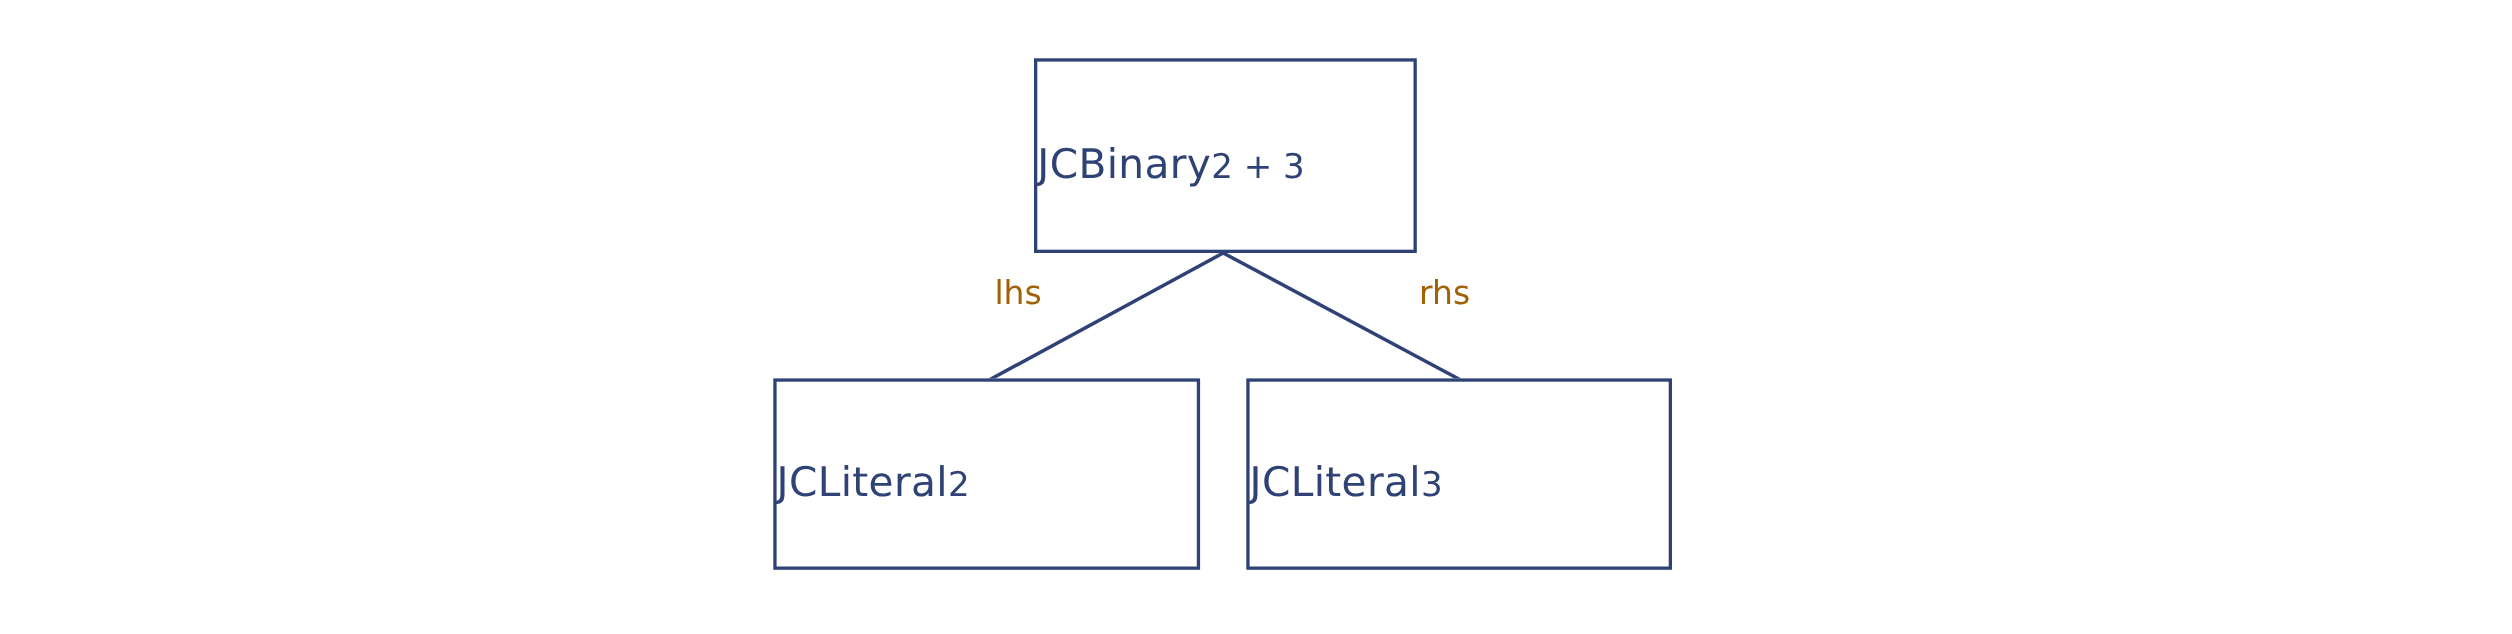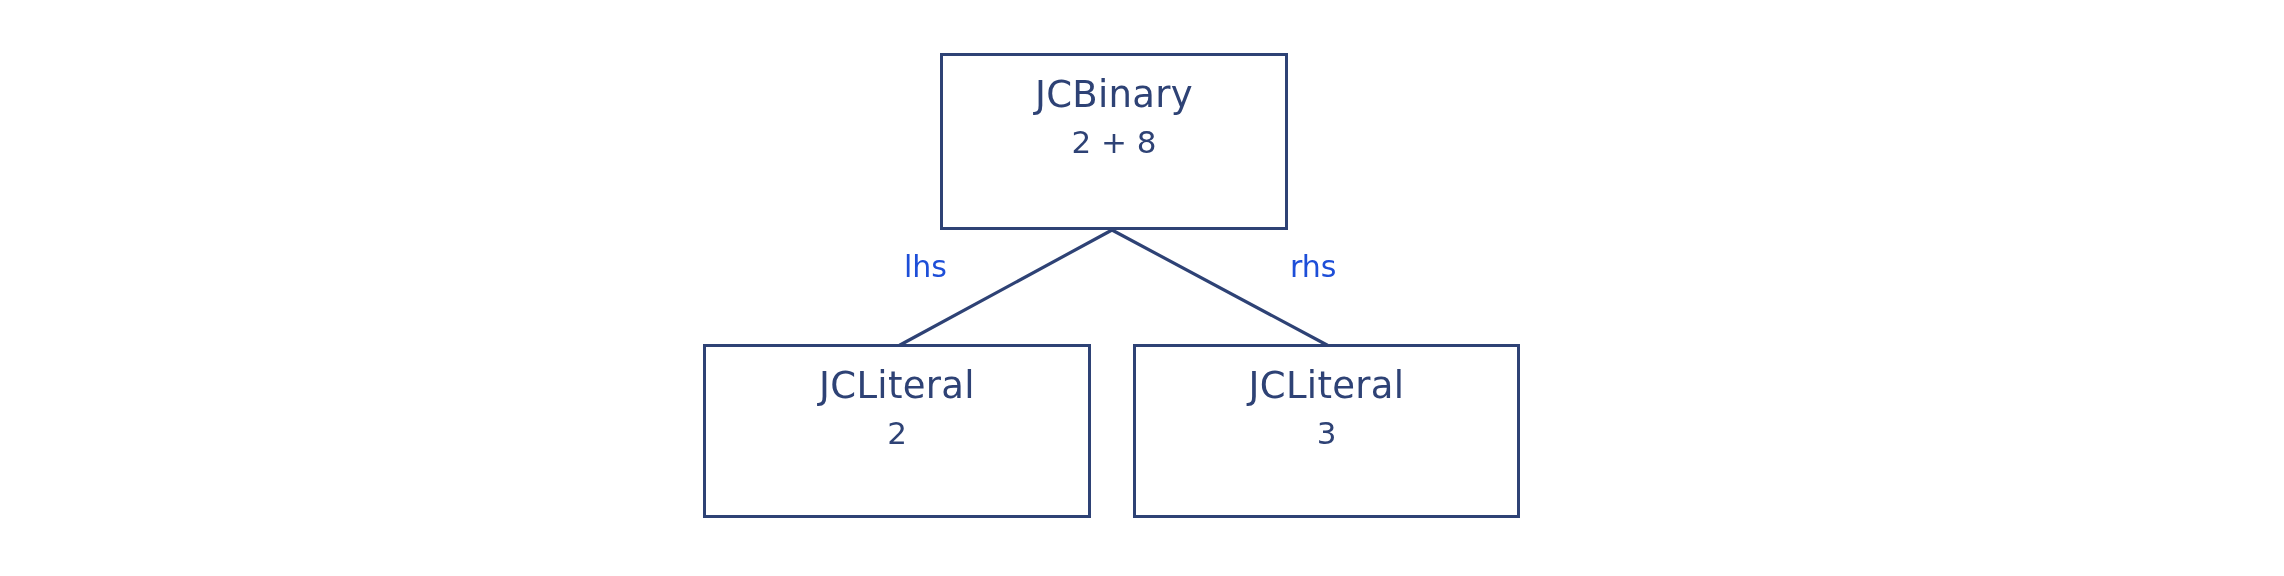--- a/index.html
+++ b/index.html
@@ -37,7 +37,7 @@
     background: #ffffff;
     border: 3px solid #2e4275;
     display: flex;
-    flex-direction: column;
+    flex-direction: row;
     align-items: center;
     padding-top: 16px;
   }

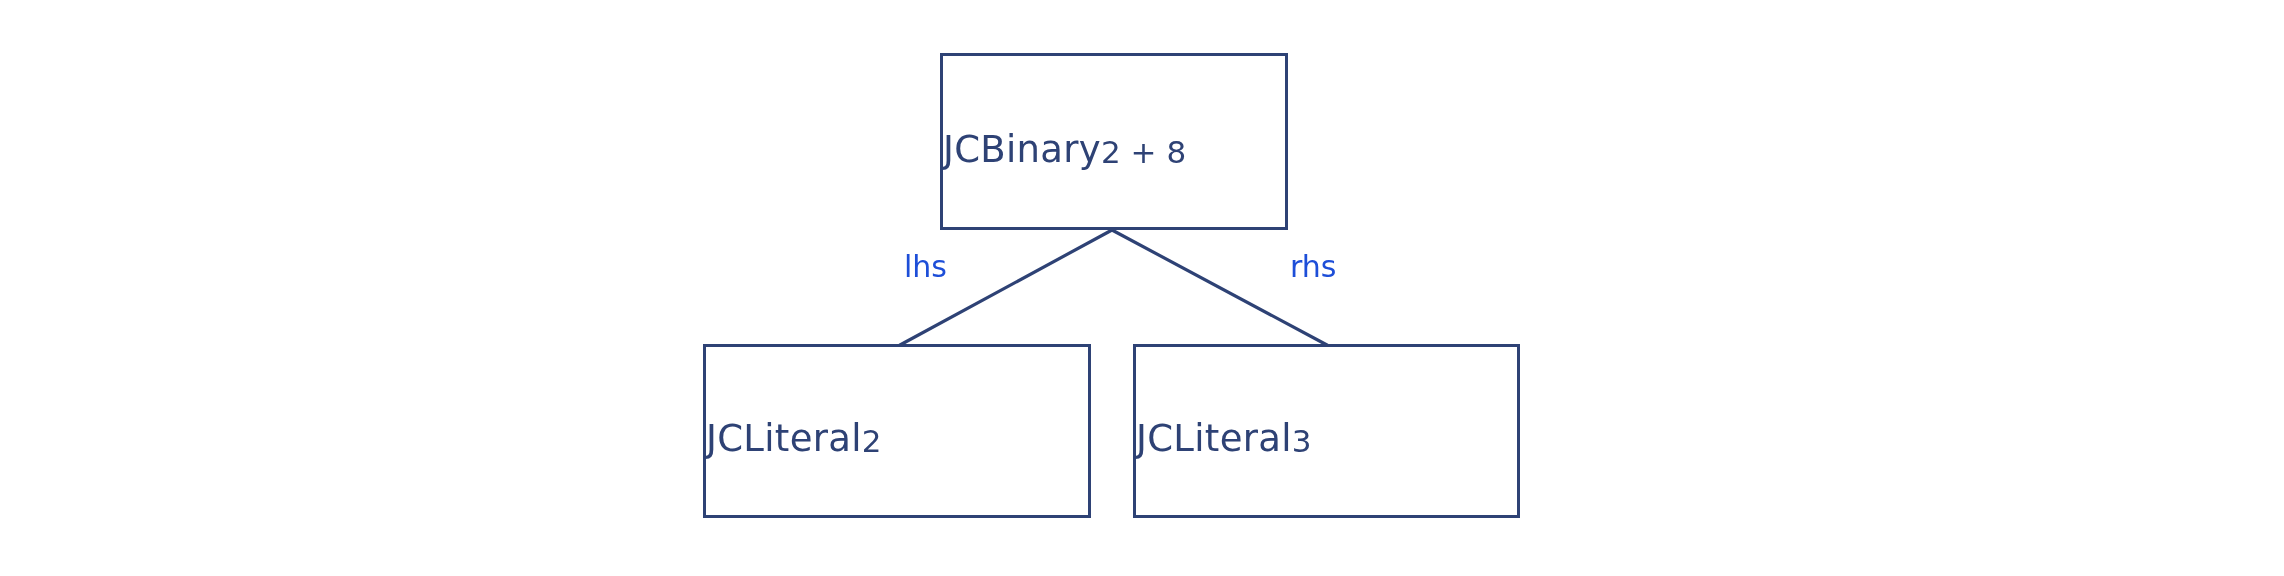--- a/index.html
+++ b/index.html
@@ -107,7 +107,7 @@
 
   <div class="node-box" id="node-root">
     <div class="node-title">JCBinary</div>
-    <div class="node-subtitle">2 + 8</div>
+    <div class="node-subtitle">2 + 3</div>
   </div>
 
   <div class="node-box" id="node-lhs">

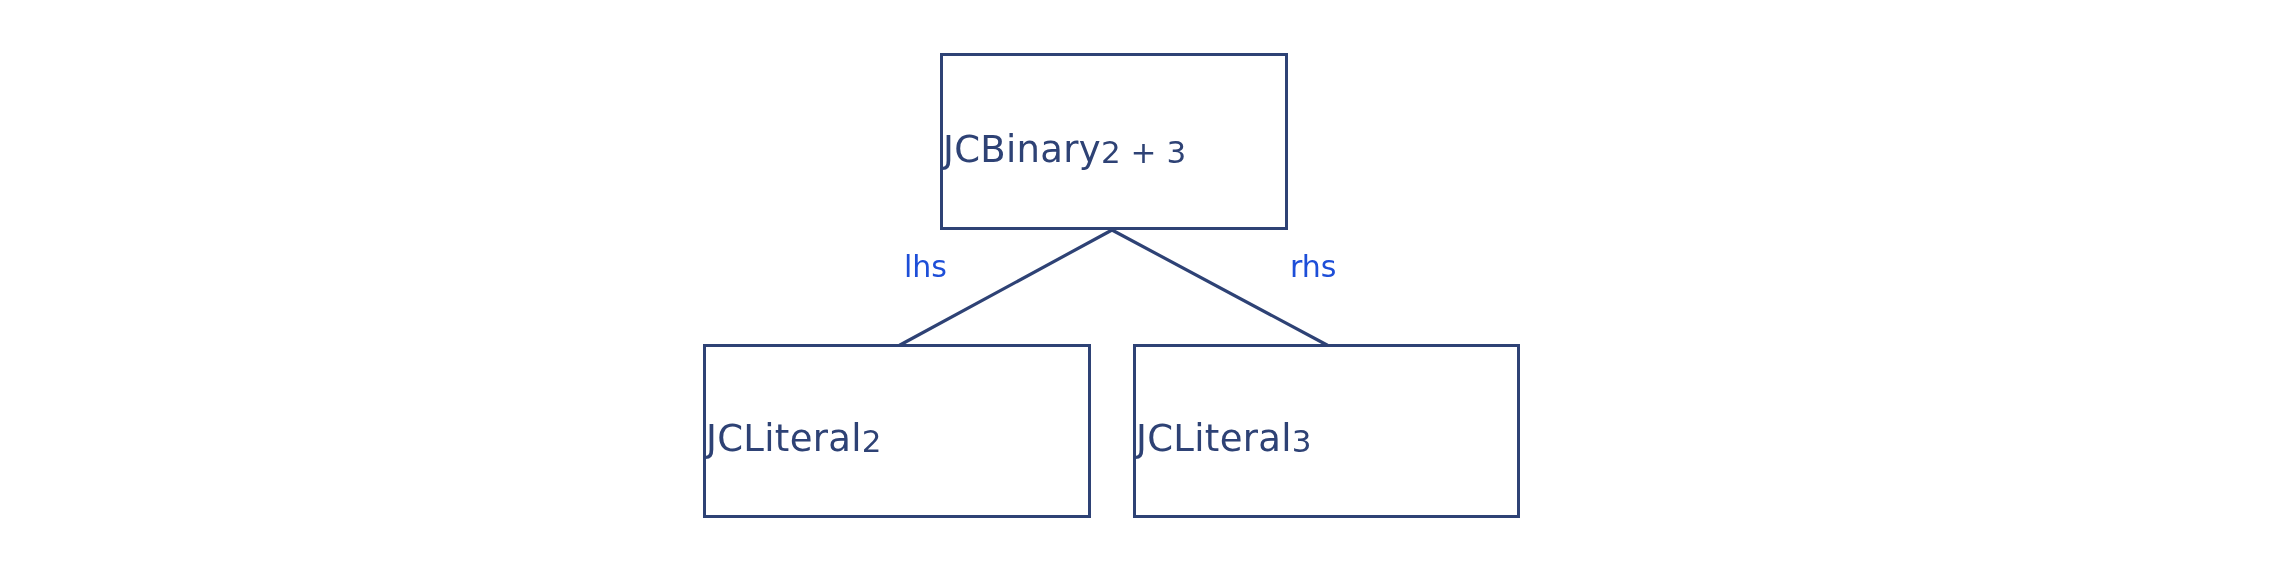--- a/index.html
+++ b/index.html
@@ -80,7 +80,7 @@
 
   .edge-label {
     position: absolute;
-    color: #1d4ed8;
+    color: #a16207;
     font-size: 30px;
     line-height: 1;
     white-space: nowrap;

